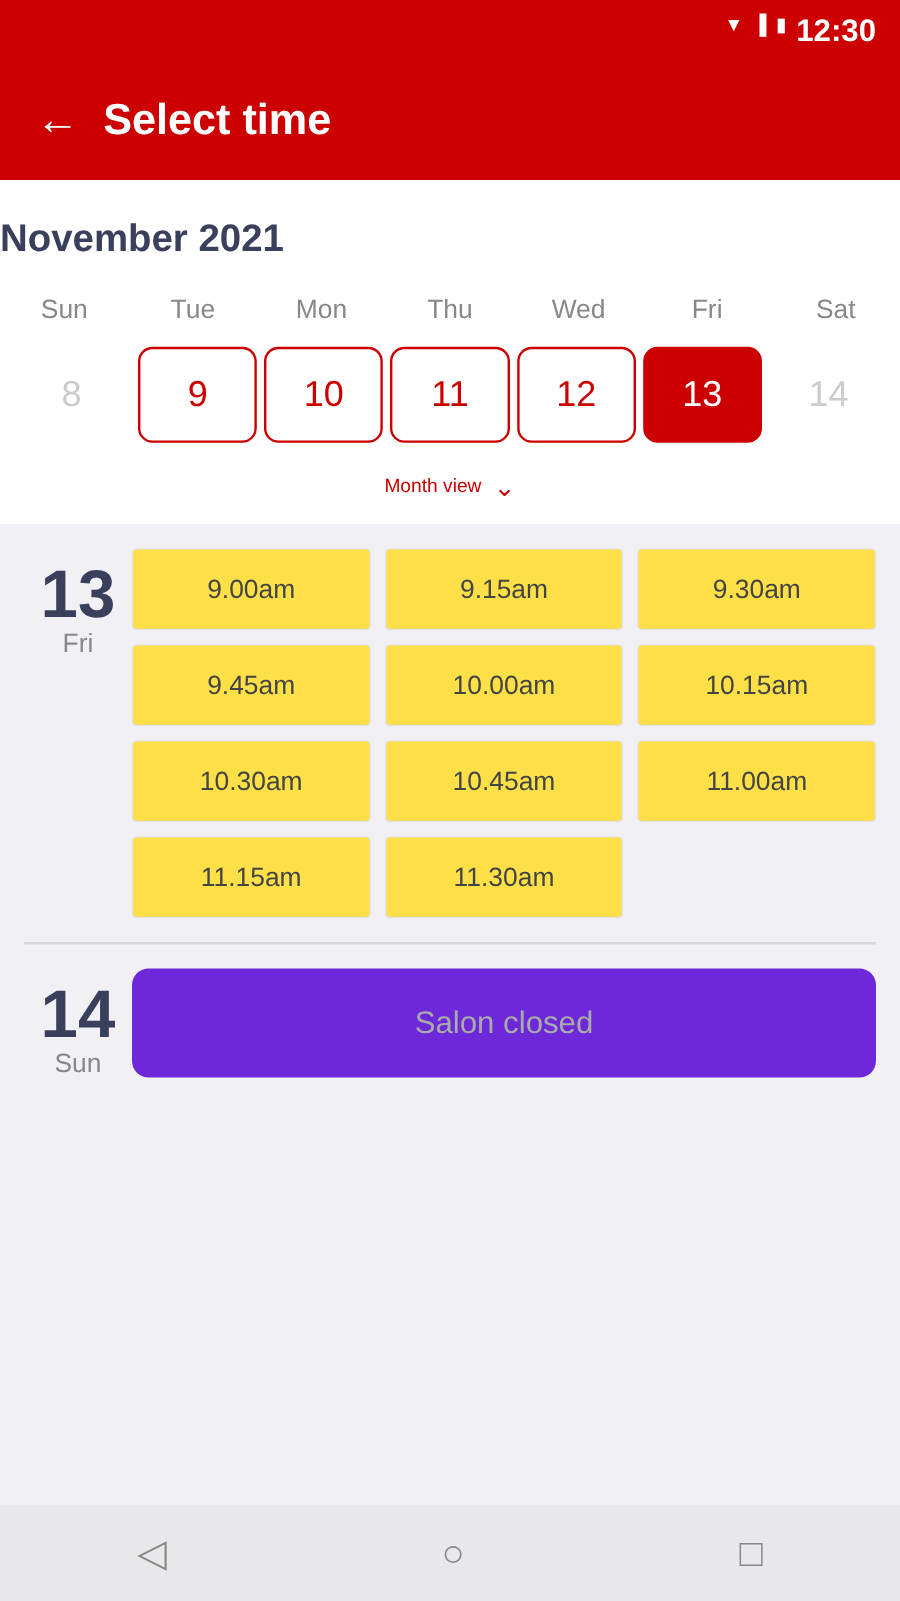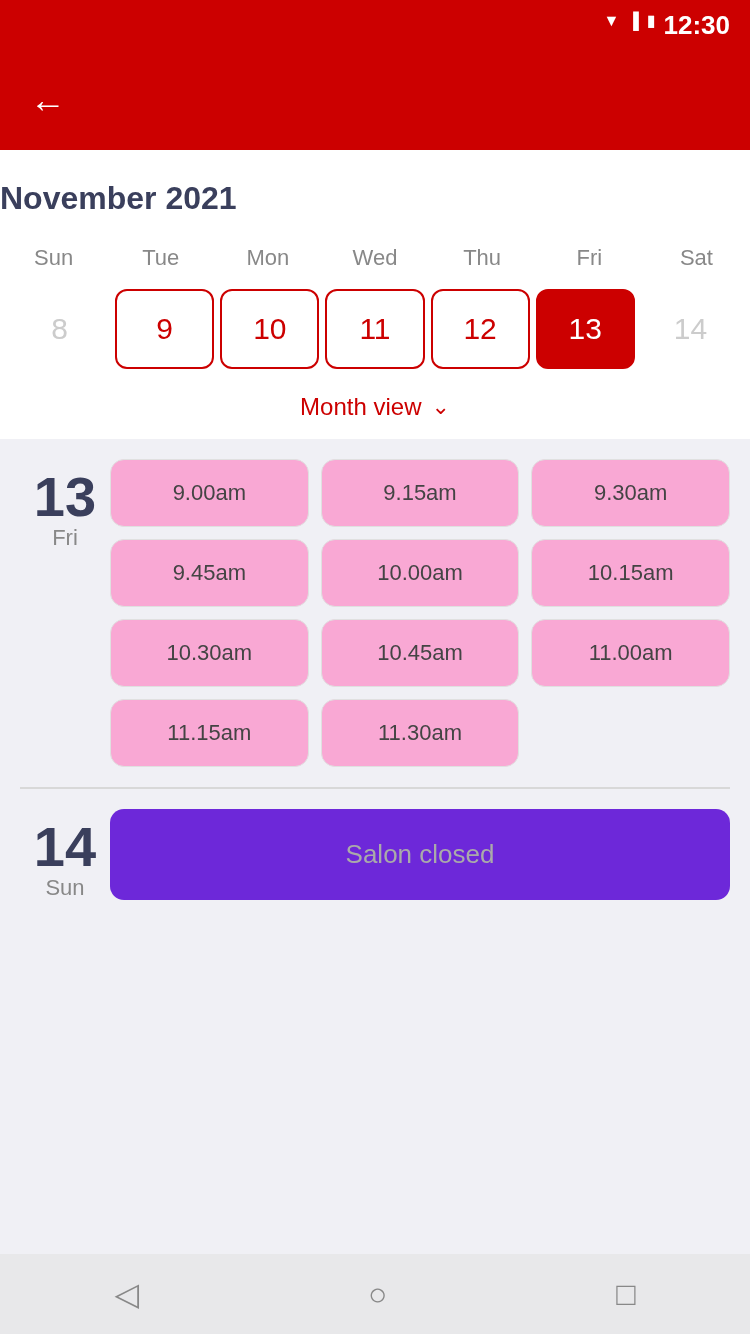--- a/index.html
+++ b/index.html
@@ -230,6 +230,7 @@
 
 <div class="top-bar">
   <span class="back-arrow">←</span>
+  <span class="top-bar-title">Select time</span>
 </div>
 
 <div class="calendar-section">

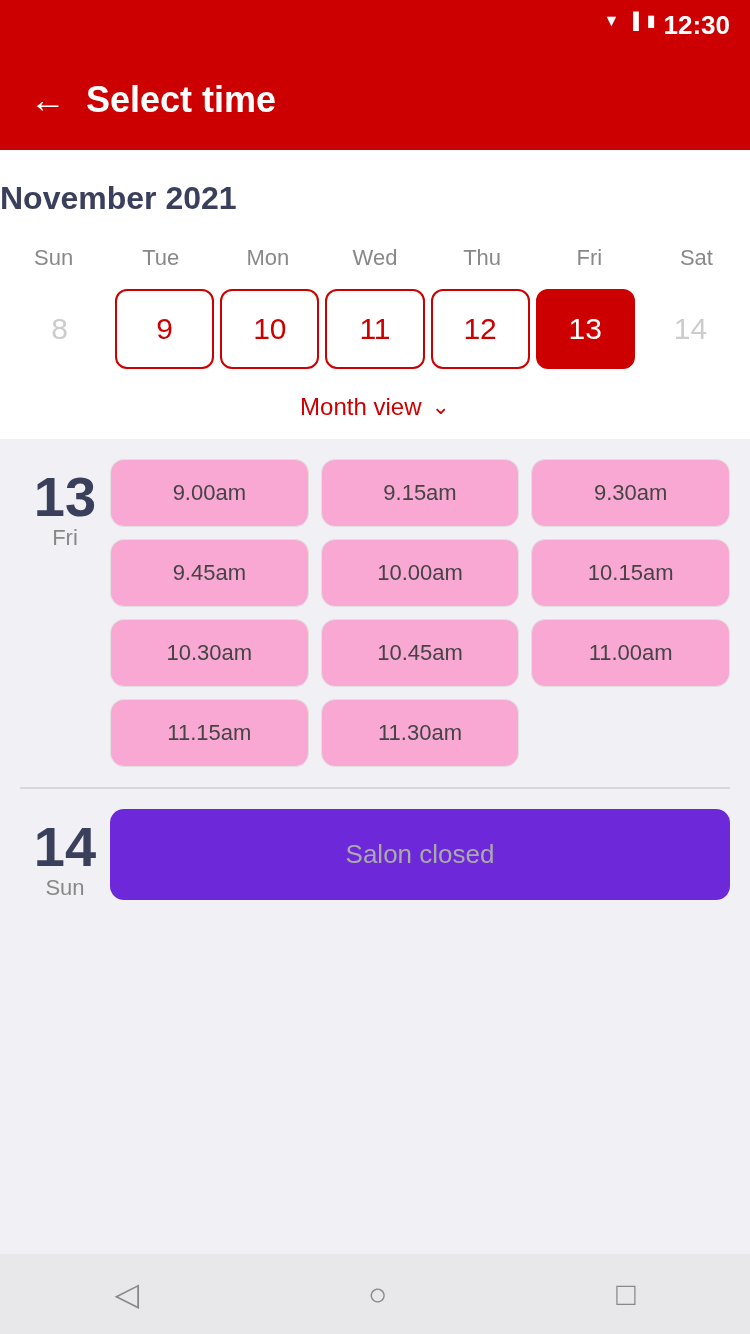--- a/index.html
+++ b/index.html
@@ -241,8 +241,8 @@
   <div class="day-header">Sun</div>
       <div class="day-header">Tue</div>
       <div class="day-header">Mon</div>
+      <div class="day-header">Thu</div>
       <div class="day-header">Wed</div>
-      <div class="day-header">Thu</div>
       <div class="day-header">Fri</div>
       <div class="day-header">Sat</div>
     </div>

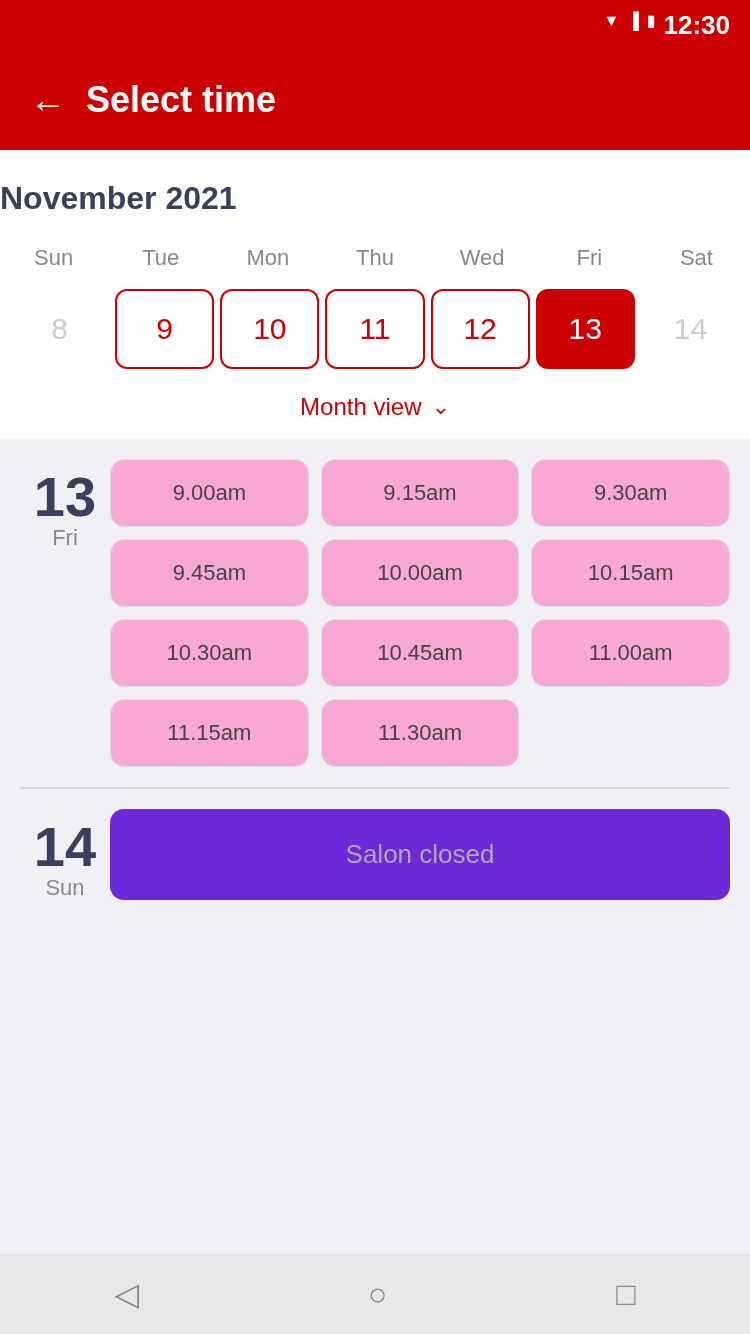--- a/index.html
+++ b/index.html
@@ -121,7 +121,7 @@
     }
     .month-view-label {
       color: #cc0000;
-      font-size: 24px;
+      font-size: 16px;
       font-weight: 500;
     }
     .chevron-down {

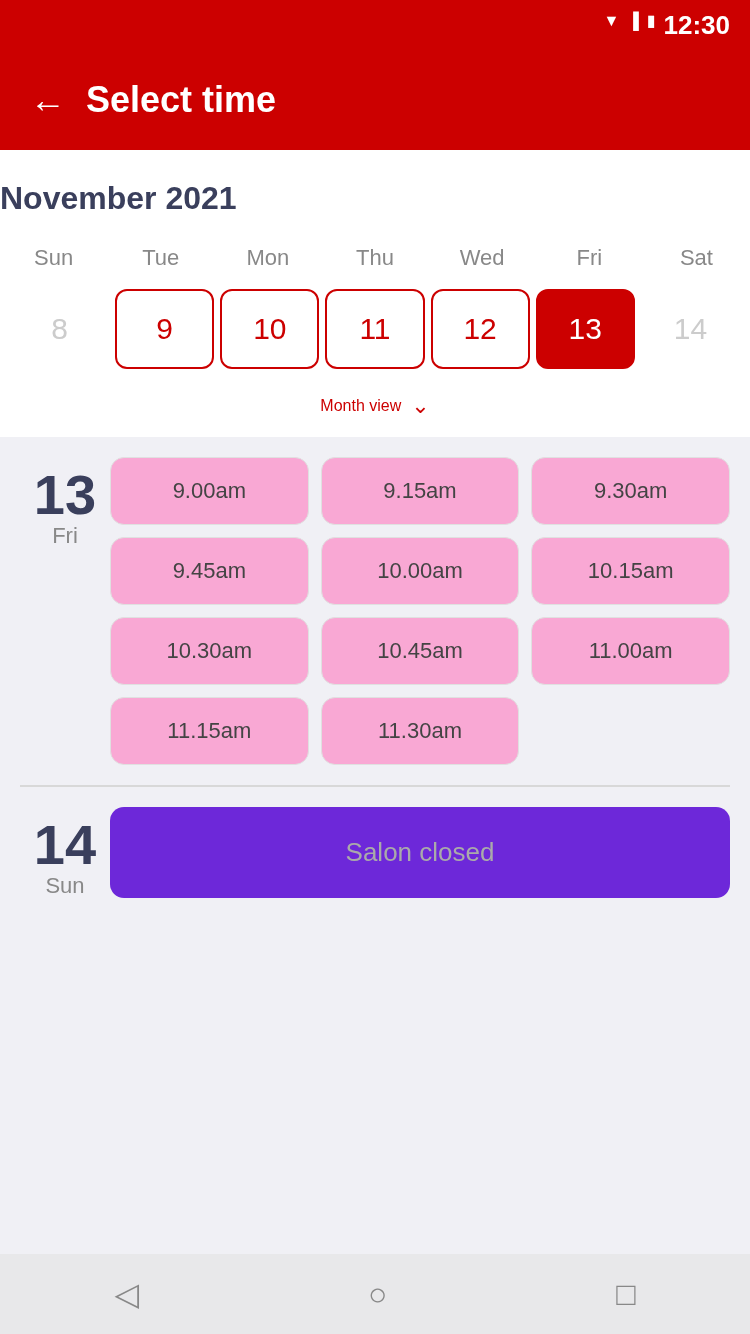--- a/index.html
+++ b/index.html
@@ -168,9 +168,9 @@
       gap: 12px;
     }
     .slot-btn {
-      background: #f9a8d4;
+      background: #fde047;
       border: 1.5px solid #e0e0e0;
-      border-radius: 14px;
+      border-radius: 4px;
       padding: 20px 10px;
       text-align: center;
       font-size: 22px;

